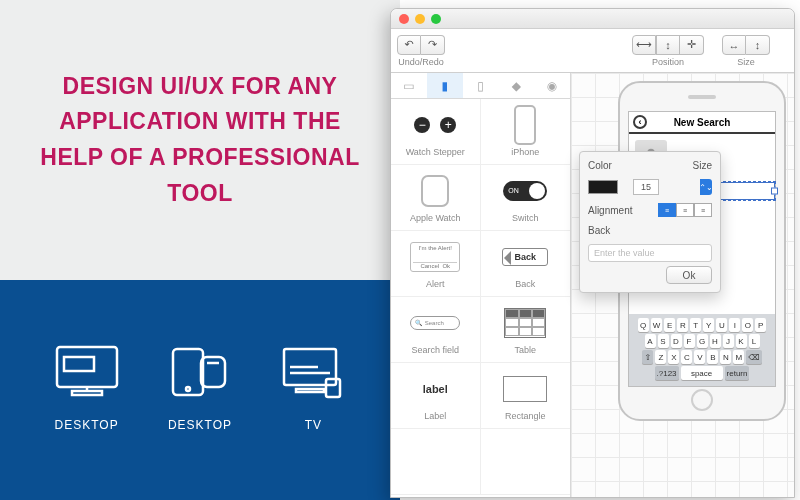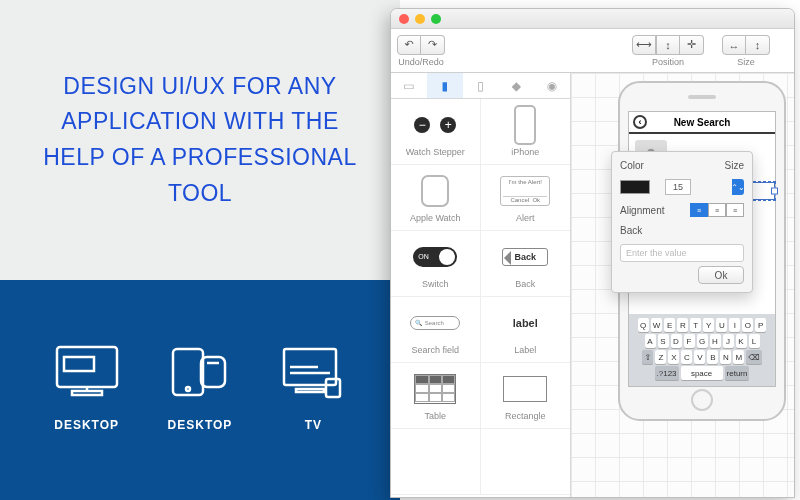--- a/index.html
+++ b/index.html
@@ -8,7 +8,7 @@
 
 .promo { position: absolute; left: 0; top: 0; width: 400px; height: 500px; }
 .promo-top { height: 280px; background: #edeeee; display: flex; align-items: center; justify-content: center; padding: 30px 40px; }
-.promo-heading { color: #1d4ed8; font-size: 23px; font-weight: 400; text-align: center; line-height: 1.55; letter-spacing: .5px; }
+.promo-heading { color: #be185d; font-size: 23px; font-weight: 700; text-align: center; line-height: 1.55; letter-spacing: .5px; }
 .promo-bottom { height: 220px; background: #0a4f91; display: flex; align-items: center; justify-content: space-around; padding: 30px 30px 40px; }
 .p-item { color: #fff; text-align: center; font-size: 12px; letter-spacing: 1px; font-weight: bold; }
 .p-icon { width: 78px; height: 68px; margin: 0 auto 12px; display: flex; align-items: center; justify-content: center; }

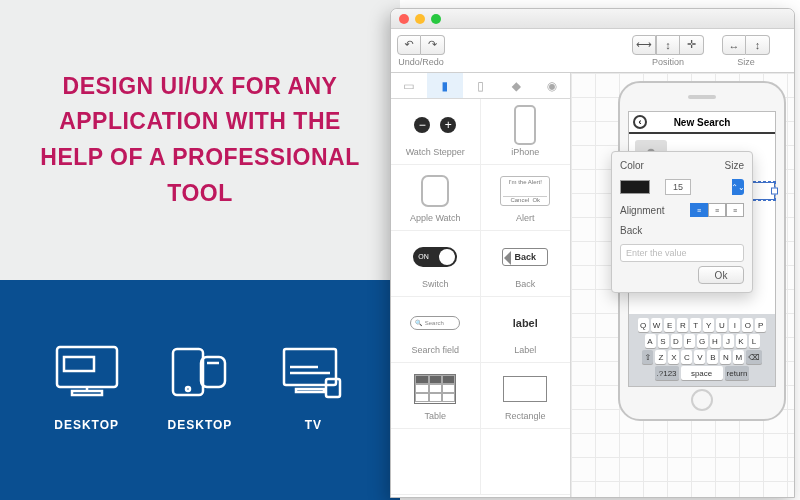--- a/index.html
+++ b/index.html
@@ -95,7 +95,7 @@
 
 
 .props { position: absolute; left: 8px; top: 78px; width: 142px; background: #f5f5f5; border: 1px solid #c8c8c8;
-         border-radius: 4px; box-shadow: 0 6px 16px rgba(0,0,0,.2); padding: 8px; font-size: 10px; color: #555; margin-left: 32px; }
+         border-radius: 4px; box-shadow: 0 6px 16px rgba(0,0,0,.2); padding: 8px; font-size: 10px; color: #555; }
 .prow { display: flex; align-items: center; justify-content: space-between; margin-bottom: 8px; gap:6px;}
 .swatch { width: 30px; height: 14px; background: #1a1a1a; border: 1px solid #999; }
 .stepper { display: flex; align-items: center; gap: 41px; }

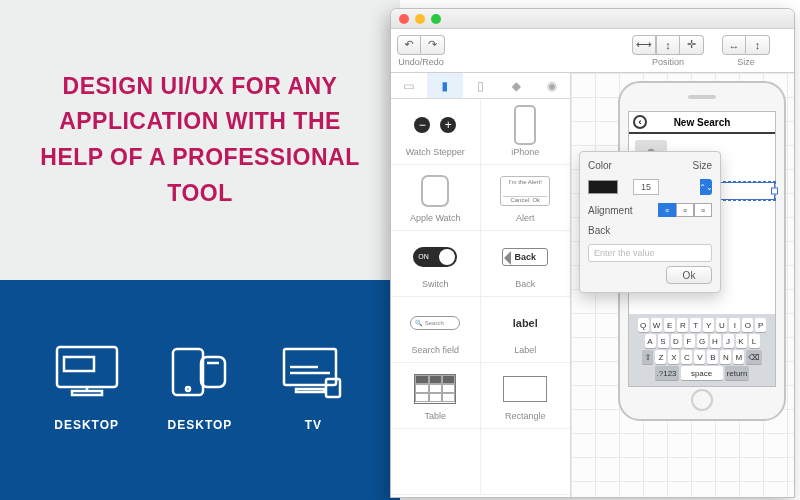--- a/index.html
+++ b/index.html
@@ -219,18 +219,18 @@
           </div>
         <div class="cell">
             <div class="thumb">
+              <div class="th-switch">ON</div>
+            </div>
+            <span>Switch</span>
+          </div>
+        <div class="cell">
+            <div class="thumb">
               <div class="th-alert">
                 <span>I'm the Alert!</span>
                 <span style="border-top:1px solid #ccc;width:100%;text-align:center">Cancel&nbsp;&nbsp;Ok</span>
               </div>
             </div>
             <span>Alert</span>
-          </div>
-        <div class="cell">
-            <div class="thumb">
-              <div class="th-switch">ON</div>
-            </div>
-            <span>Switch</span>
           </div>
         <div class="cell">
             <div class="thumb">

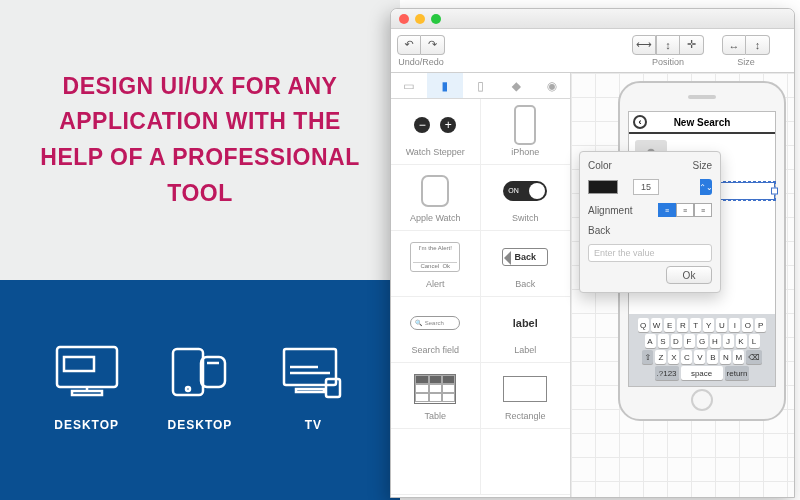--- a/index.html
+++ b/index.html
@@ -246,25 +246,25 @@
           </div>
         <div class="cell">
             <div class="thumb">
+              <div class="th-table">
+                <div></div>
+                <div></div>
+                <div></div>
+                <div></div>
+                <div></div>
+                <div></div>
+                <div></div>
+                <div></div>
+                <div></div>
+              </div>
+            </div>
+            <span>Table</span>
+          </div>
+        <div class="cell">
+            <div class="thumb">
               <span class="th-label">label</span>
             </div>
             <span>Label</span>
-          </div>
-        <div class="cell">
-            <div class="thumb">
-              <div class="th-table">
-                <div></div>
-                <div></div>
-                <div></div>
-                <div></div>
-                <div></div>
-                <div></div>
-                <div></div>
-                <div></div>
-                <div></div>
-              </div>
-            </div>
-            <span>Table</span>
           </div>
         <div class="cell">
             <div class="thumb">

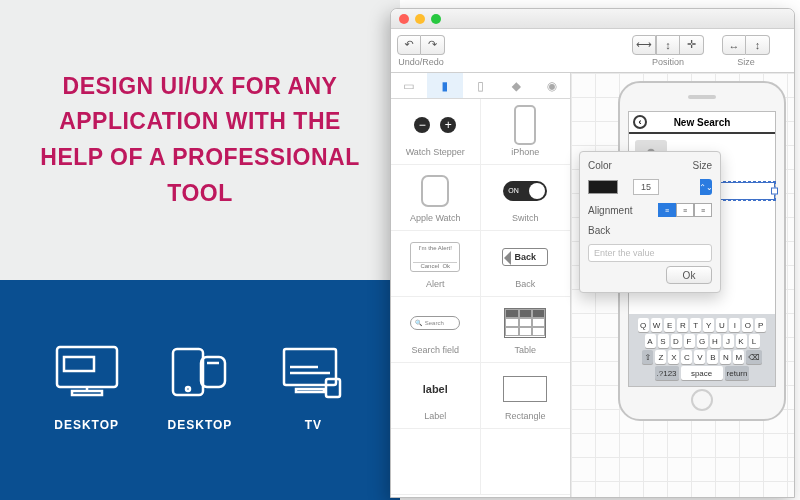--- a/index.html
+++ b/index.html
@@ -10,7 +10,7 @@
 .promo-top { height: 280px; background: #edeeee; display: flex; align-items: center; justify-content: center; padding: 30px 40px; }
 .promo-heading { color: #be185d; font-size: 23px; font-weight: 700; text-align: center; line-height: 1.55; letter-spacing: .5px; }
 .promo-bottom { height: 220px; background: #0a4f91; display: flex; align-items: center; justify-content: space-around; padding: 30px 30px 40px; }
-.p-item { color: #fff; text-align: center; font-size: 12px; letter-spacing: 1px; font-weight: bold; }
+.p-item { color: #fff; text-align: center; font-size: 12px; letter-spacing: 1px; }
 .p-icon { width: 78px; height: 68px; margin: 0 auto 12px; display: flex; align-items: center; justify-content: center; }
 .p-icon svg { stroke: #fff; fill: none; stroke-width: 2.5; }
 

